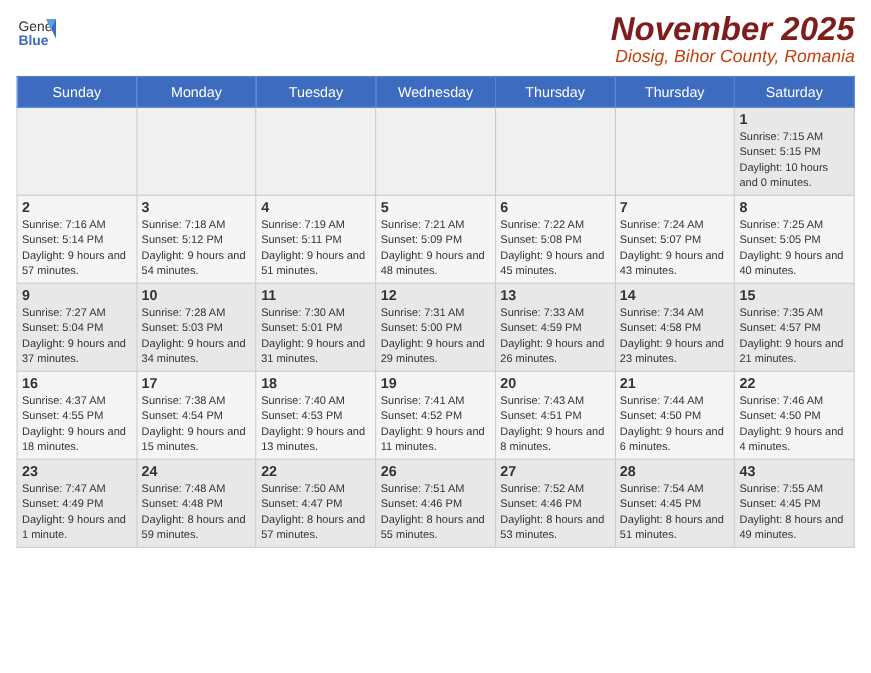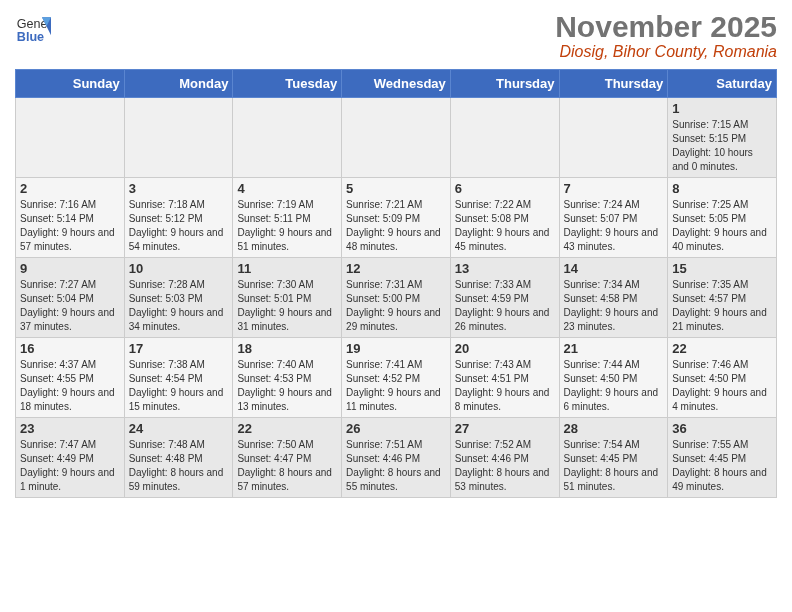--- a/index.html
+++ b/index.html
@@ -35,8 +35,9 @@
     .month-title {
       font-size: 30px;
       font-weight: bold;
-      color: #737373;
+      color: #7f1d1d;
       line-height: 1.1;
+      font-style: italic;
     }
     .subtitle {
       font-size: 16px;

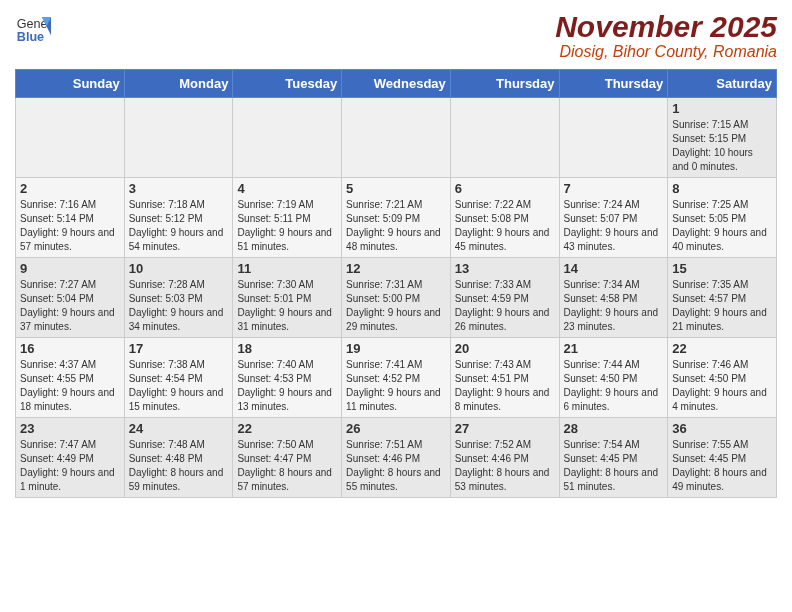--- a/index.html
+++ b/index.html
@@ -53,9 +53,9 @@
       background-color: #3d6bbf;
       color: #fff;
       font-size: 13px;
-      font-weight: bold;
+      font-weight: normal;
       padding: 6px 4px;
-      text-align: right;
+      text-align: center;
       border: 1px solid #5a85d0;
     }
     .calendar td {

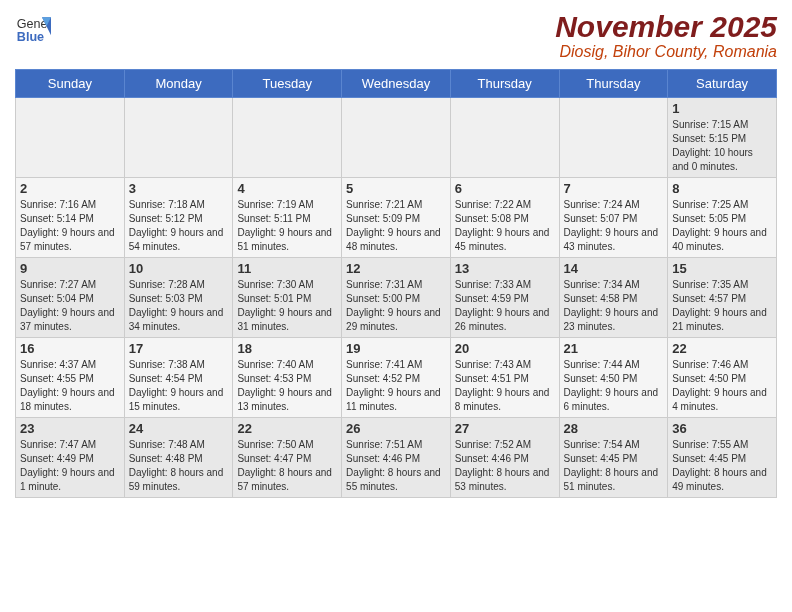--- a/index.html
+++ b/index.html
@@ -336,7 +336,7 @@
 and 51 minutes.</div>
           </td>
           <td>
-            <span class="day-number">36</span>
+            <span class="day-number">43</span>
             <div class="day-info">Sunrise: 7:55 AM
 Sunset: 4:45 PM
 Daylight: 8 hours

